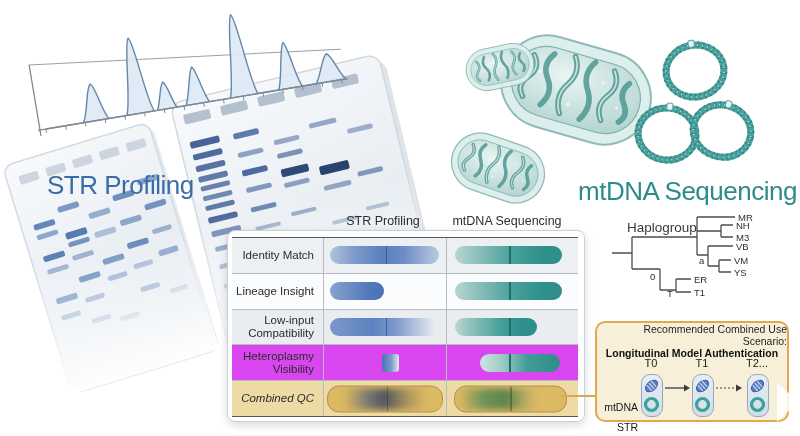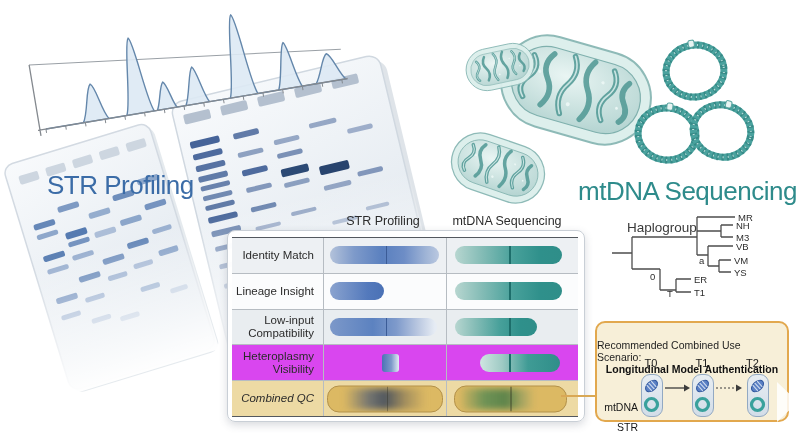--- a/index.html
+++ b/index.html
@@ -54,7 +54,7 @@
     border-top:2.5px solid #d9a855;z-index:5;}
   #scenario-box{position:absolute;left:595px;top:321px;width:190px;height:97px;z-index:6;
     background:#f7efd8;border:2px solid #e2a84e;border-radius:10px;}
-  #scenario-box .t1{margin-top:16px;text-align:left;font-size:10.5px;color:#1e1e1e;}
+  #scenario-box .t1{margin-top:0;text-align:right;font-size:10.5px;color:#1e1e1e;}
   #scenario-box .t2{text-align:center;font-size:10.5px;font-weight:bold;color:#111;}
   .tp-label{position:absolute;top:34px;width:40px;text-align:center;font-size:11px;color:#1c1c1c;}
   #tp0{left:34px;} #tp1{left:85px;} #tp2{left:140px;}

